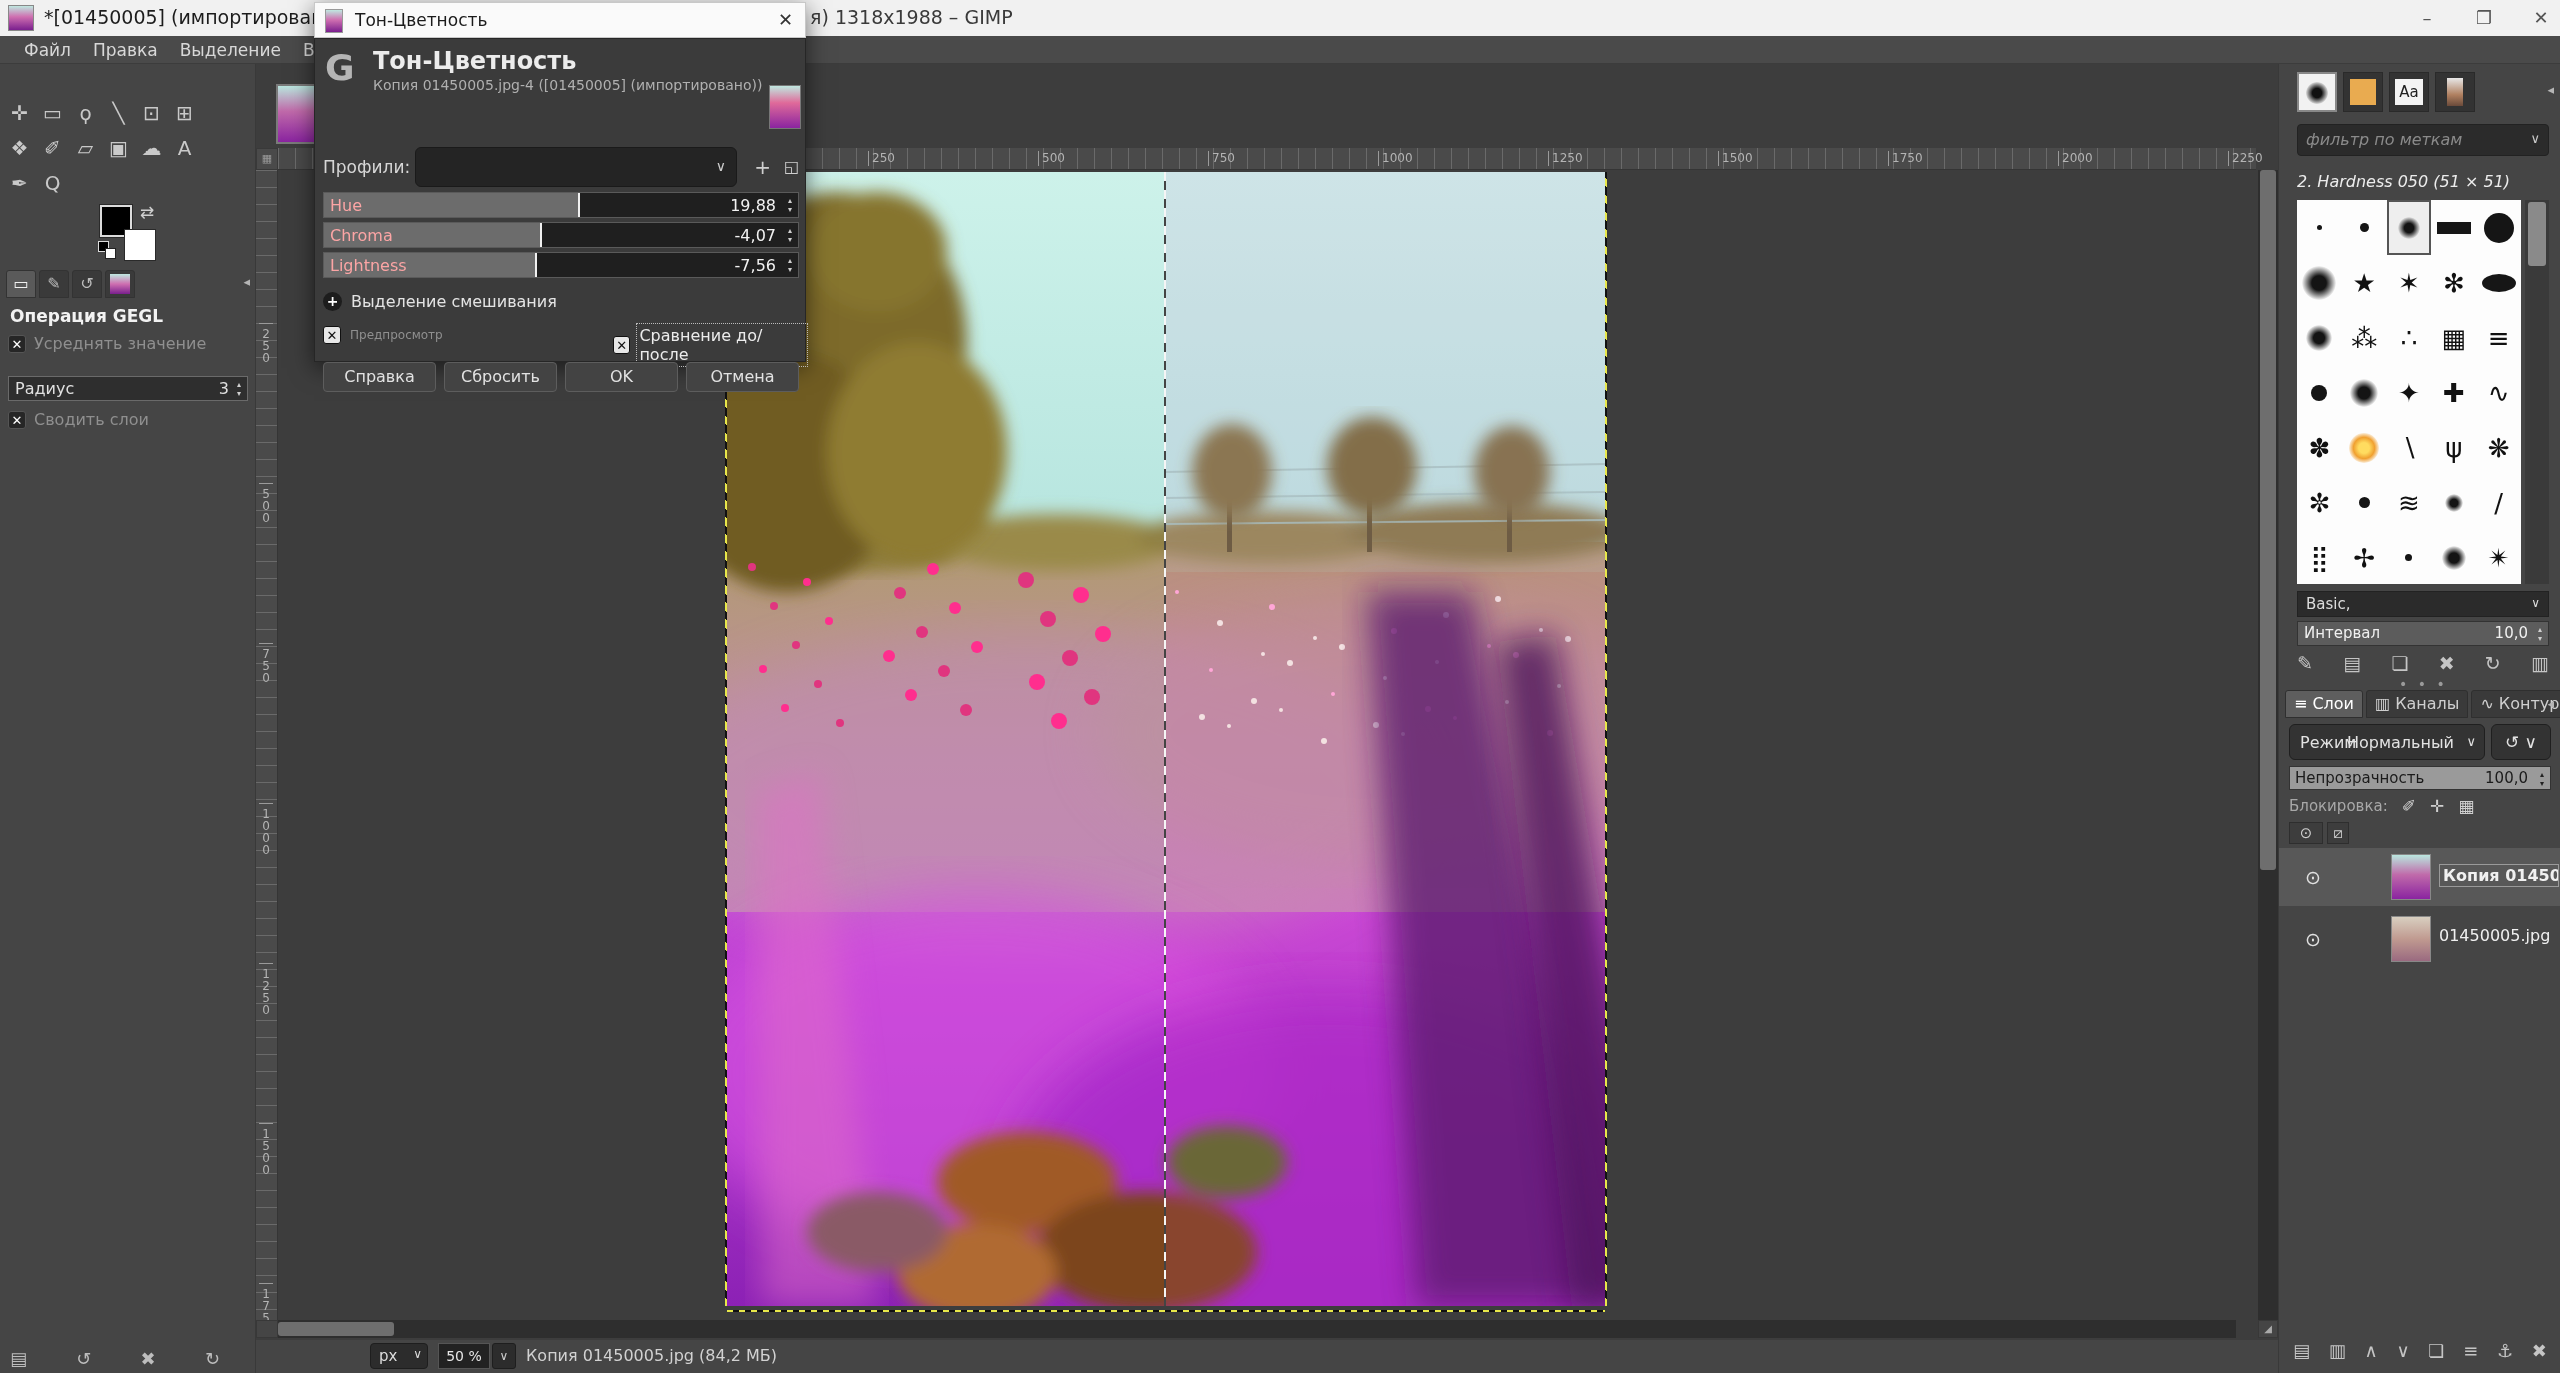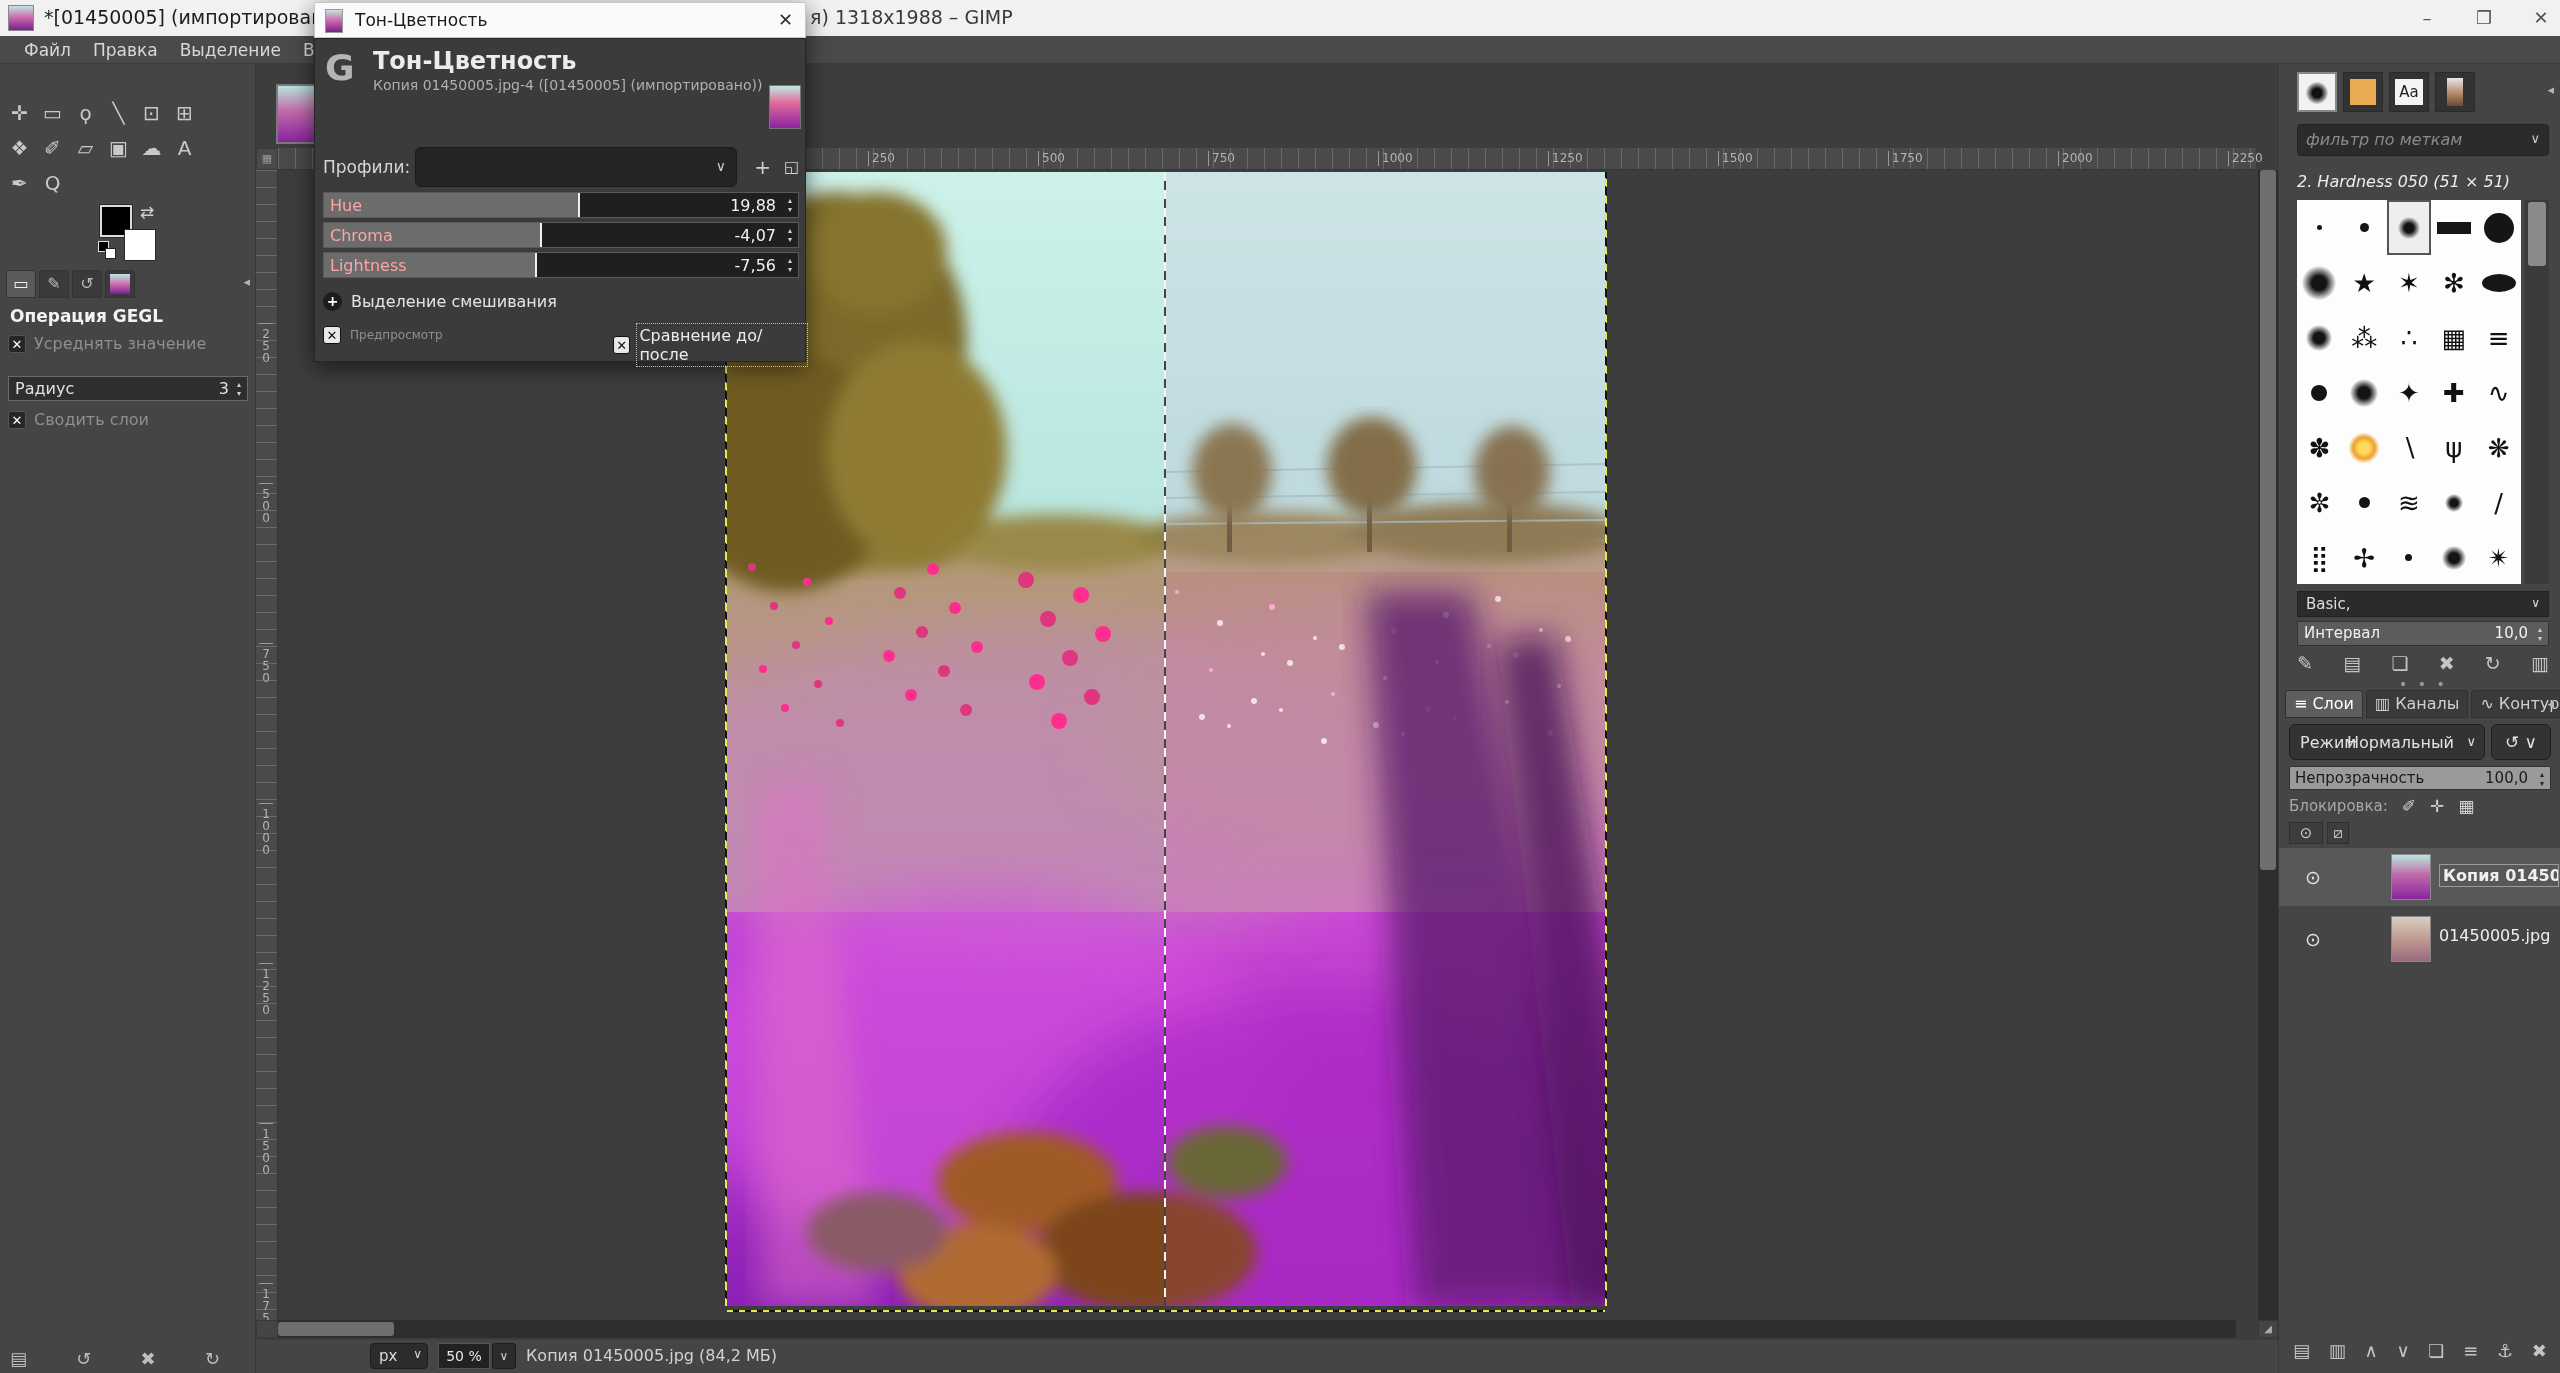--- a/index.html
+++ b/index.html
@@ -846,6 +846,12 @@
       <span id="split-lbl">Сравнение до/после</span>
     </div>
 
+    <div id="dlg-buttons">
+        <div class="dlg-btn">Справка</div>
+        <div class="dlg-btn">Сбросить</div>
+        <div class="dlg-btn">OK</div>
+        <div class="dlg-btn">Отмена</div>
+      </div>
   </div>
 </div>
 

